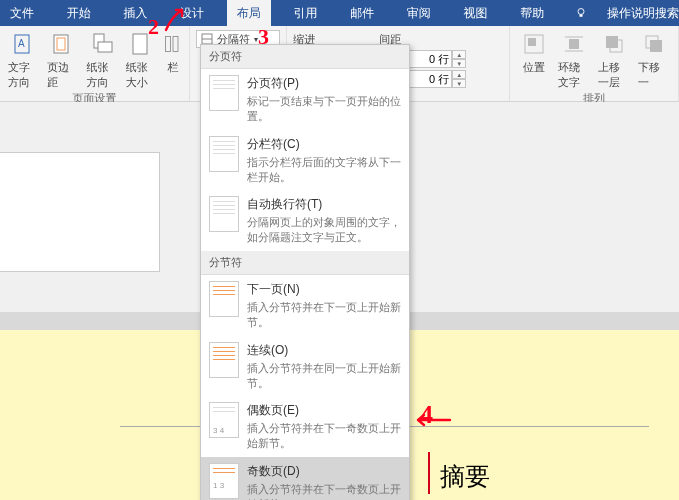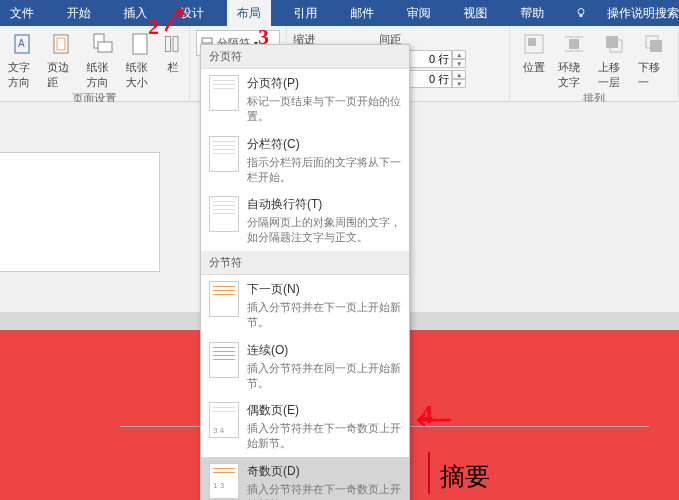--- a/index.html
+++ b/index.html
@@ -18,7 +18,7 @@
   .big-btn { display: flex; flex-direction: column; align-items: center; gap: 2px; padding: 2px 2px 0 2px; cursor: pointer; font-size: 11px; color: #444; width: 36px; }
   .big-btn .icon-box { width: 28px; height: 28px; display: flex; align-items: center; justify-content: center; }
   .small-row { display: flex; align-items: center; gap: 4px; font-size: 11px; color: #444; height: 18px; }
-  .dropdown-btn { background: #fff; border: 1px solid #c5c5c5; height: 18px; display: flex; align-items: center; padding: 12px 4px; font-size: 11px; color: #444; gap: 4px; }
+  .dropdown-btn { background: #fff; border: 1px solid #c5c5c5; height: 18px; display: flex; align-items: center; padding: 4px 4px; font-size: 11px; color: #444; gap: 4px; }
   .spinner { display: flex; align-items: flex-end; }
   .spinner input { width: 44px; height: 18px; border: 1px solid #c5c5c5; font-size: 11px; padding: 0 2px; text-align: right; }
   .spinner-btns { display: flex; flex-direction: column; }

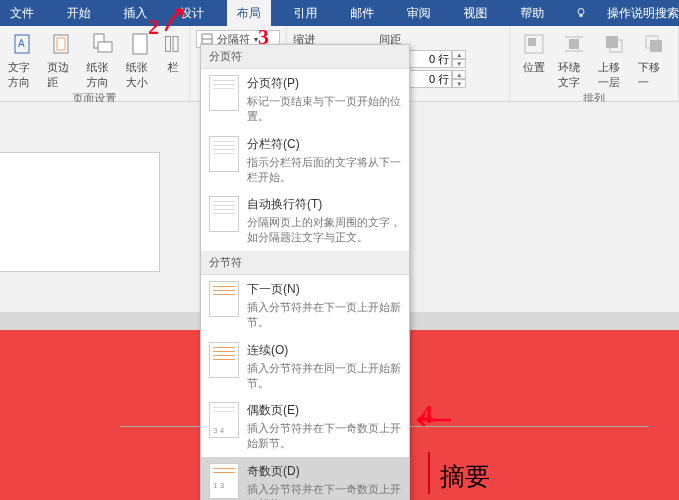--- a/index.html
+++ b/index.html
@@ -36,7 +36,7 @@
   .doc-area { position: absolute; top: 102px; left: 0; right: 0; bottom: 0; background: #f0f0f0; }
   .page1 { position: absolute; top: 50px; left: -40px; width: 200px; height: 120px; background: #fff; border: 1px solid #ccc; }
   .gap-bar { position: absolute; top: 210px; left: 0; right: 0; height: 18px; background: #d9d9d9; }
-  .page2 { position: absolute; top: 228px; left: 0; right: 0; bottom: 0; background: #ef4444; }
+  .page2 { position: absolute; top: 228px; left: 0; right: 0; bottom: 0; background: #fef9c3; }
   .page2-inner { position: absolute; top: 96px; left: 120px; right: 30px; border-top: 1px solid #aaa; }
   .doc-title { position: absolute; top: 130px; left: 440px; font-size: 25px; color: #000; font-family: SimSun, serif; }
   .cursor-line { position: absolute; top: 122px; left: 428px; width: 2px; height: 42px; background: #d0021b; }

